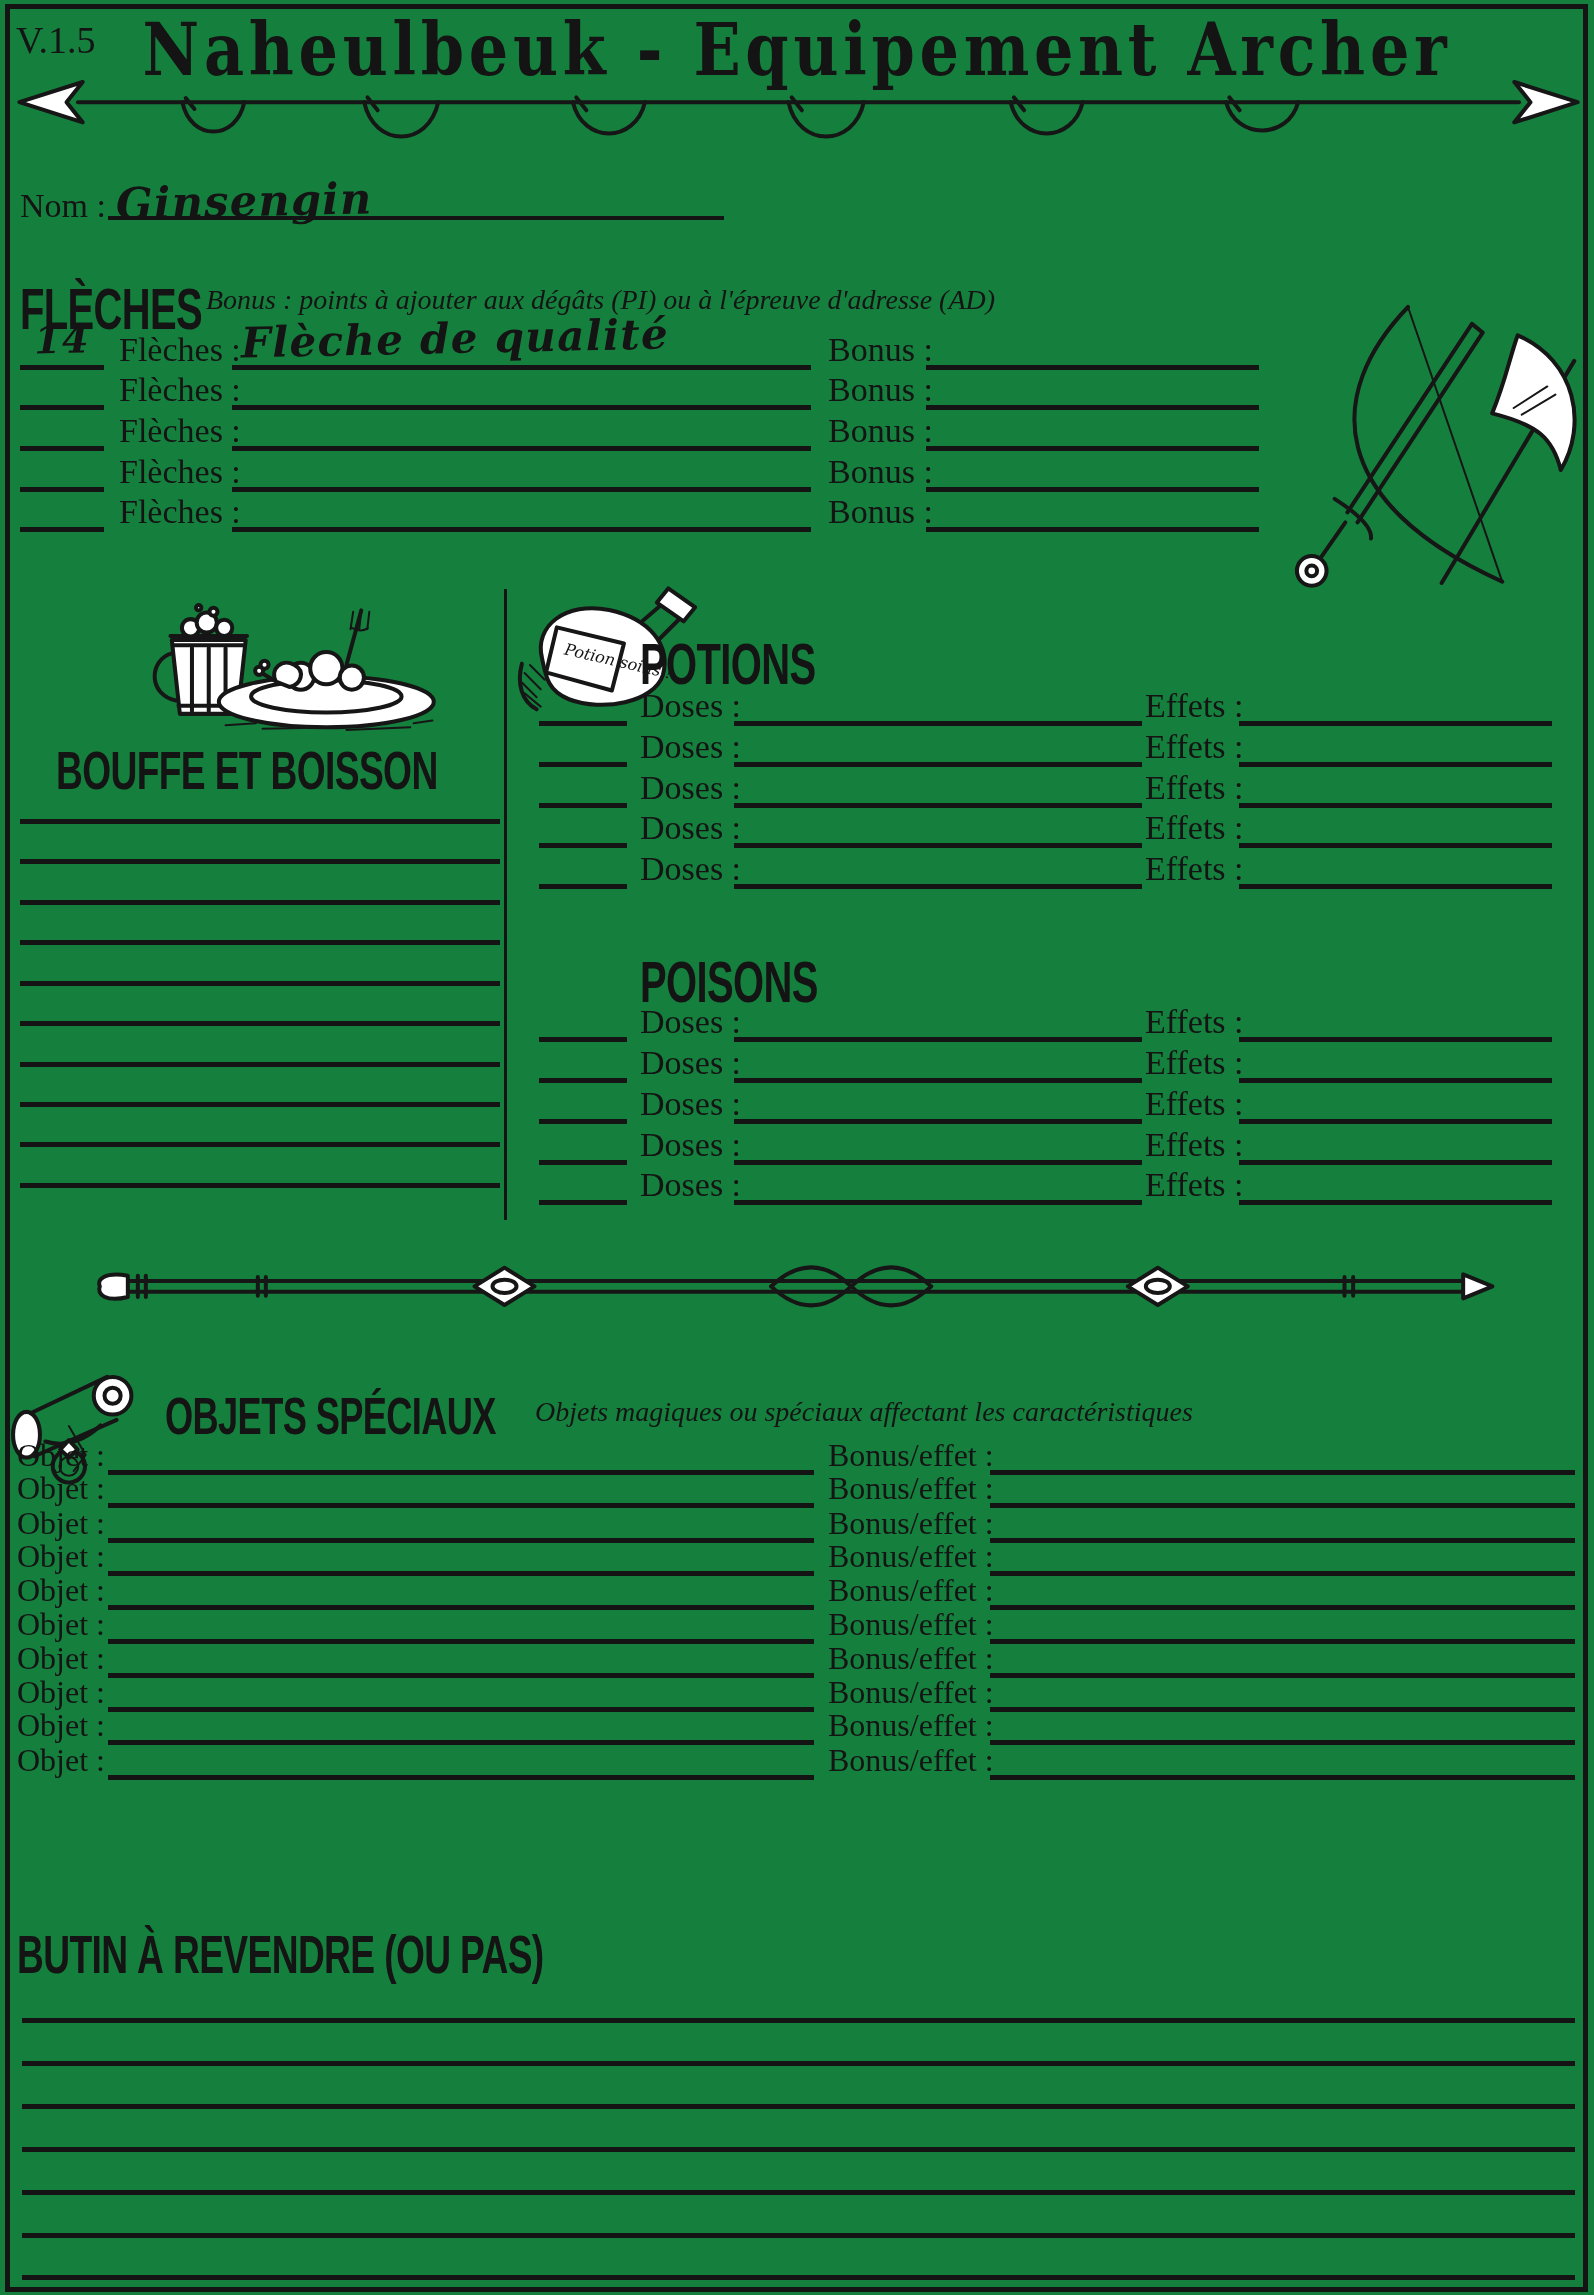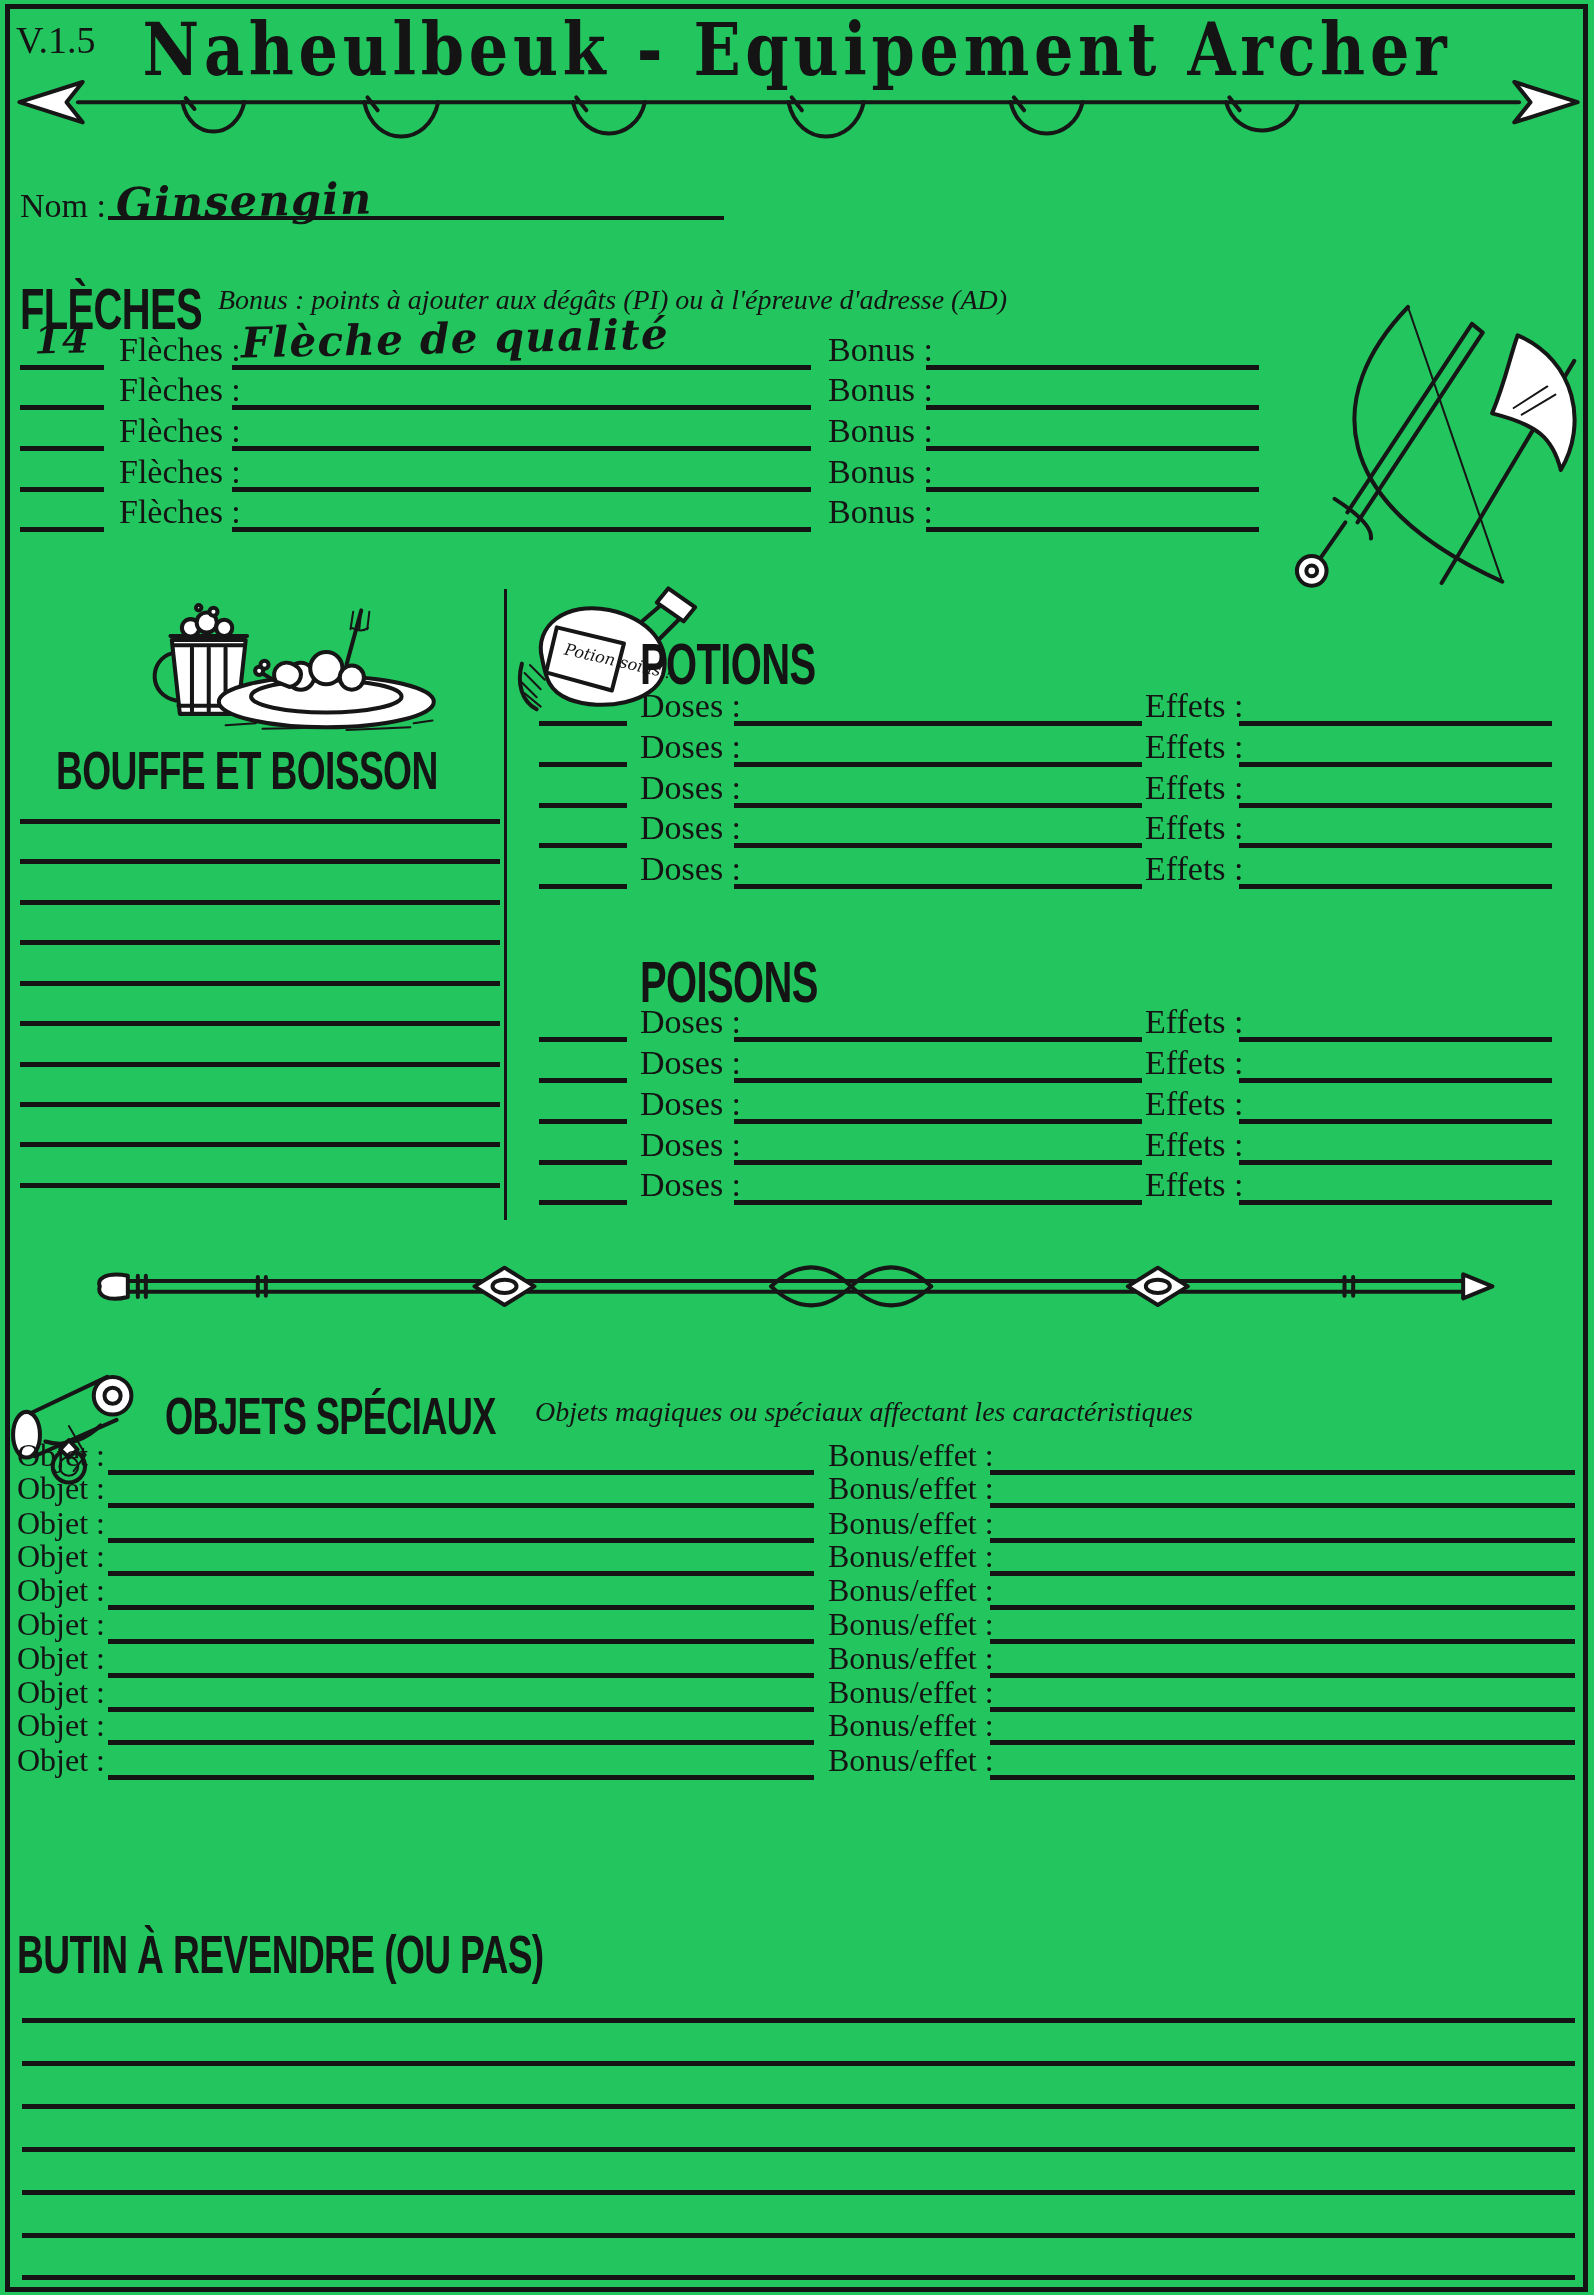--- a/index.html
+++ b/index.html
@@ -3,7 +3,7 @@
 <meta charset="utf-8">
 <style>
   html,body{margin:0;padding:0;background:#e8e8e8;}
-  .page{position:relative;width:1594px;height:2295px;background:#22c55e;overflow:hidden;
+  .page{position:relative;width:1594px;height:2295px;background:#15803d;overflow:hidden;
         font-family:"Liberation Serif",serif;color:#141414;text-decoration:underline;}
   .frame{position:absolute;left:5.4px;top:4px;right:6px;bottom:3.4px;border:5.4px solid #141414;}
   .abs{position:absolute;white-space:nowrap;}

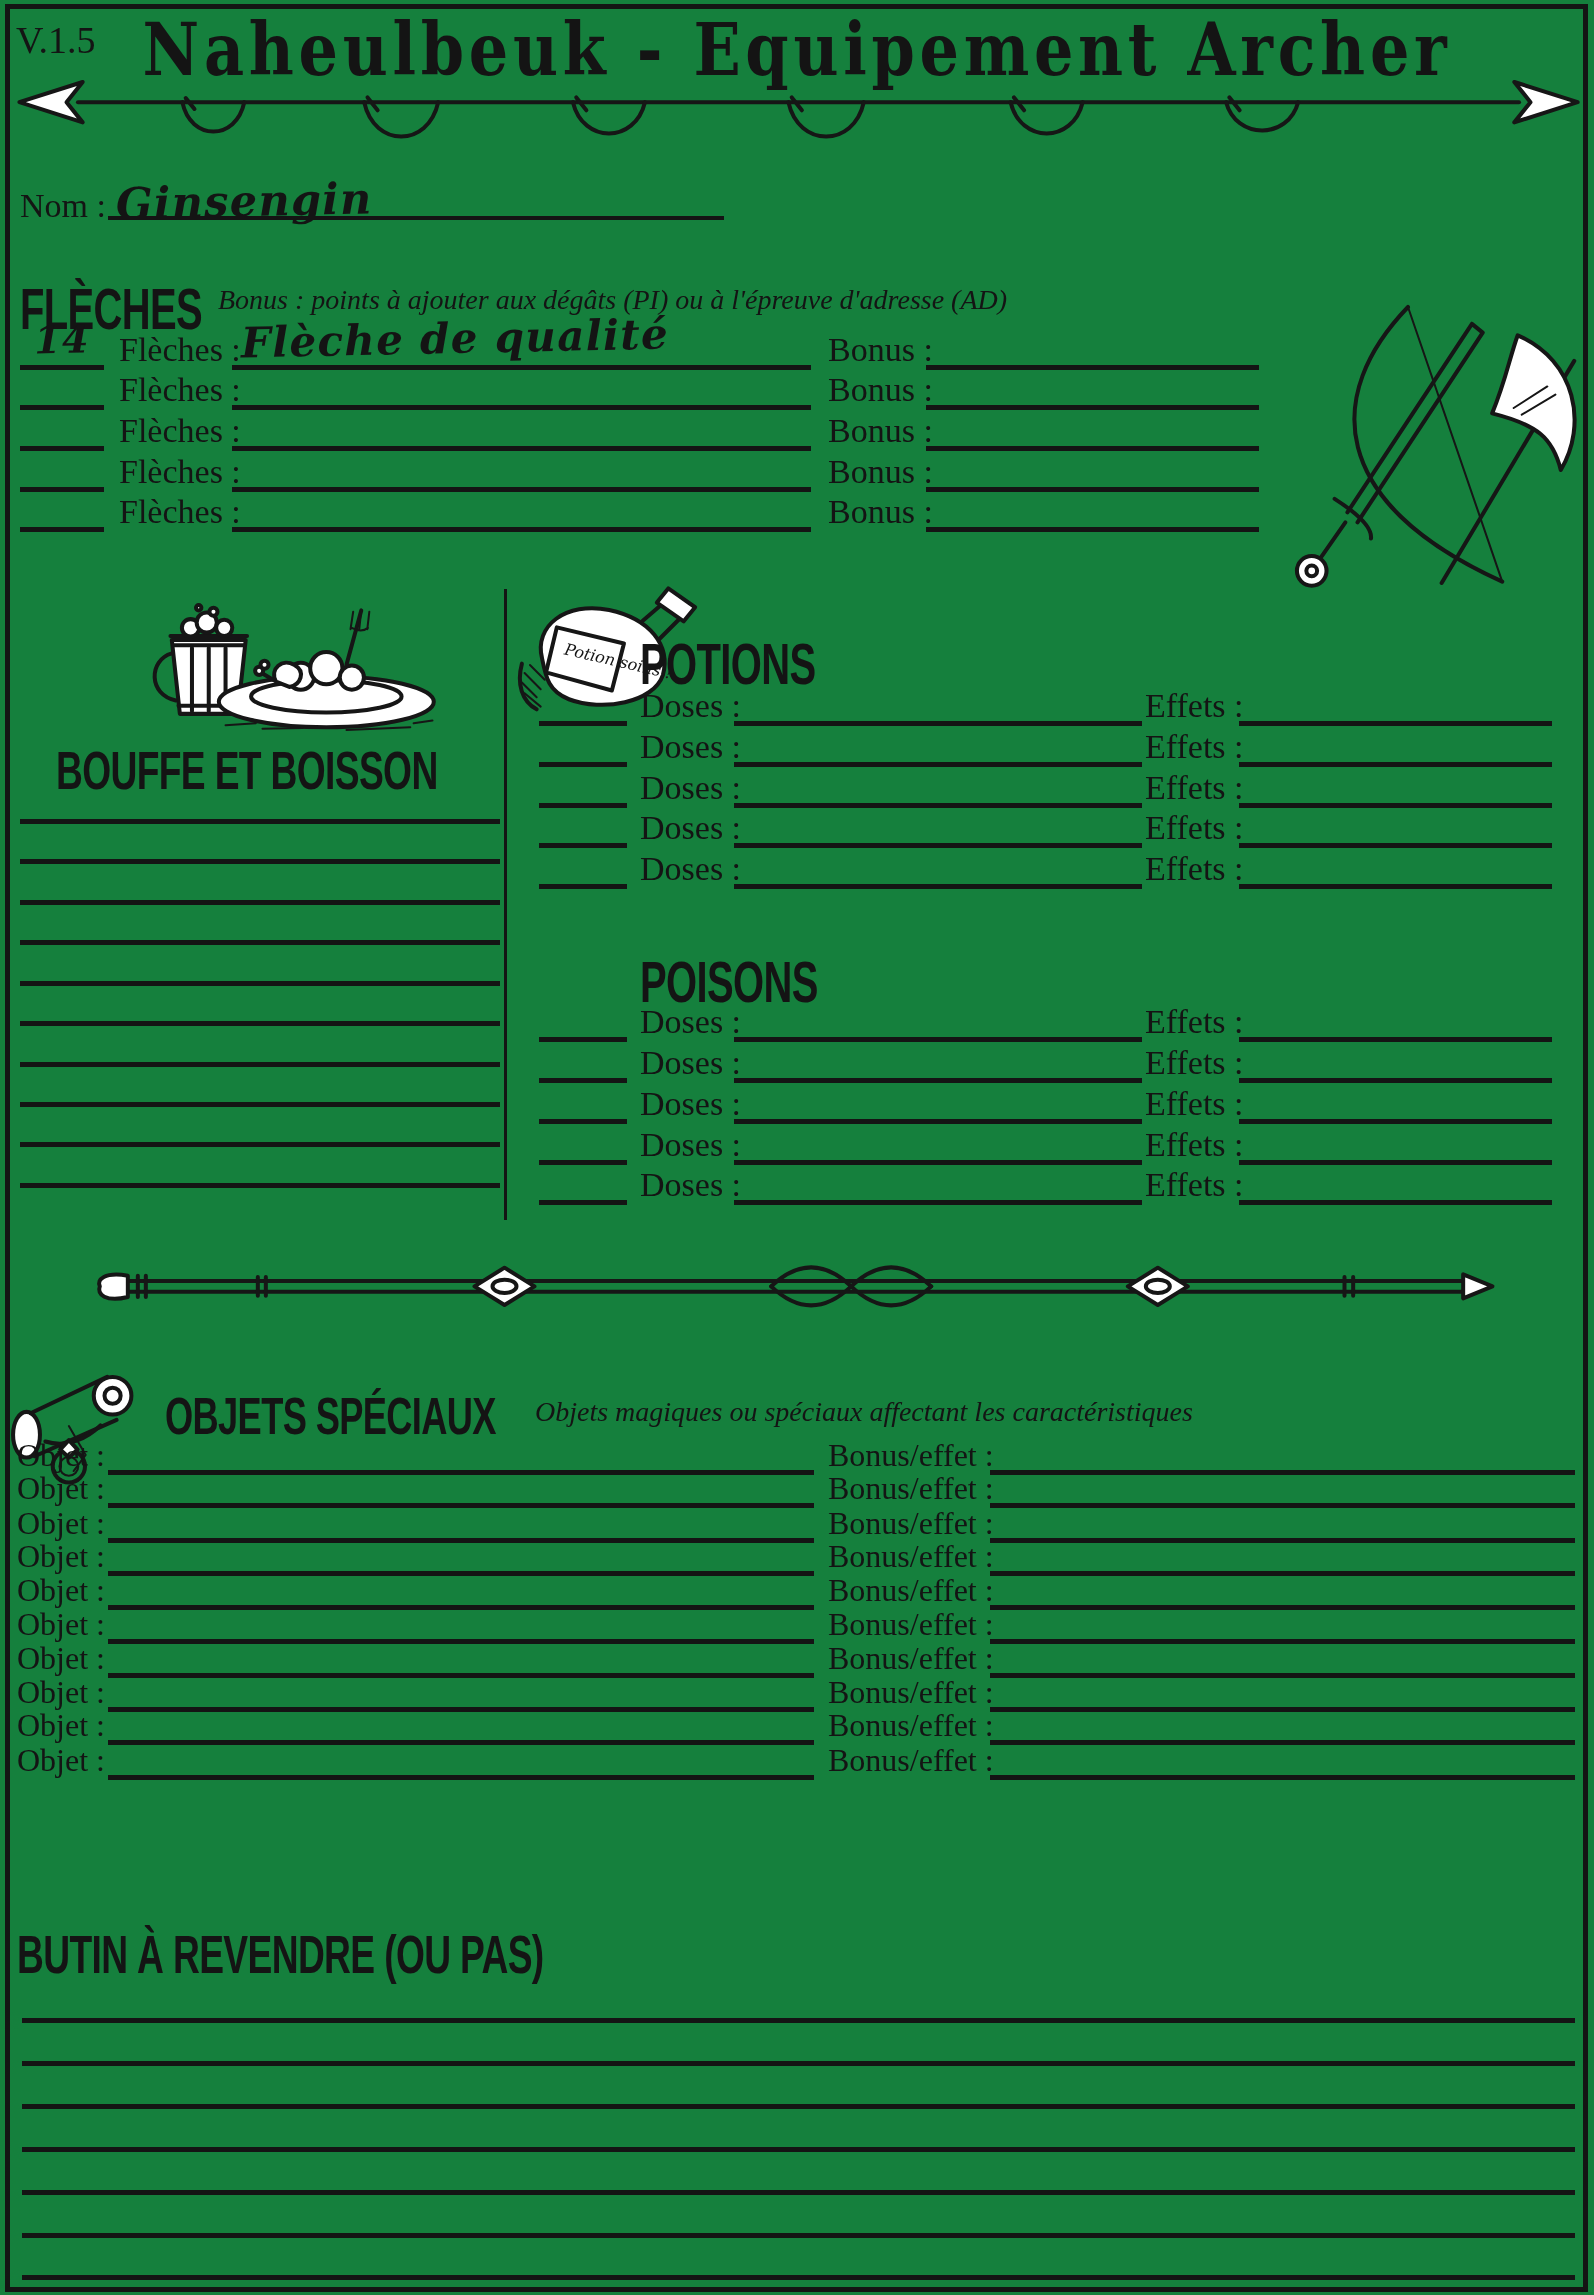--- a/index.html
+++ b/index.html
@@ -55,7 +55,7 @@
   <div class="abs" style="left:108px;top:216px;width:616px;height:4px;background:#141414"></div>
 
   <div class="head" style="left:20px;top:278px;font-size:43px">FLÈCHES</div>
-  <div class="sub" style="left:218px;top:284px">Bonus : points à ajouter aux dégâts (PI) ou à l'épreuve d'adresse (AD)</div>
+  <div class="sub" style="left:206px;top:284px">Bonus : points à ajouter aux dégâts (PI) ou à l'épreuve d'adresse (AD)</div>
 
   <div class="rephost">
 

